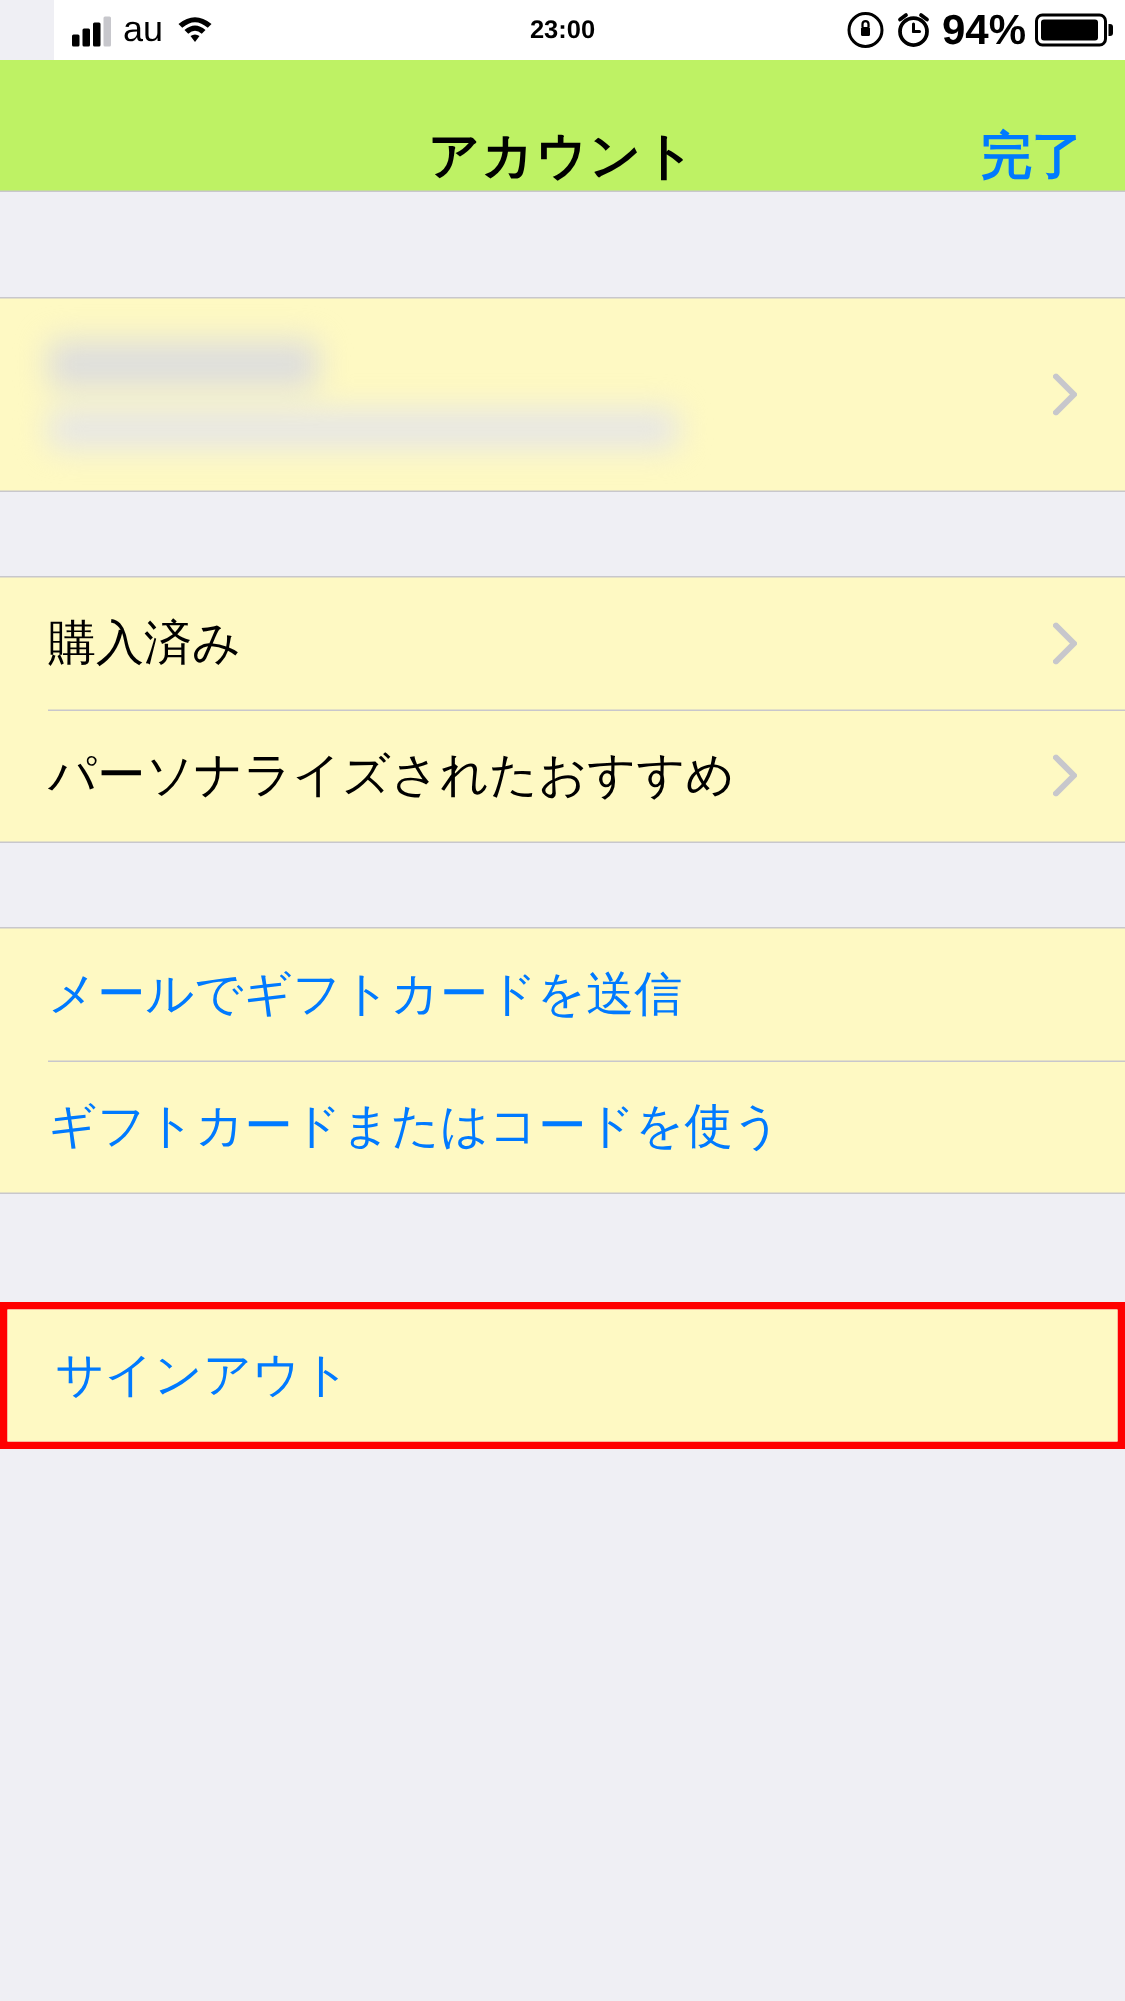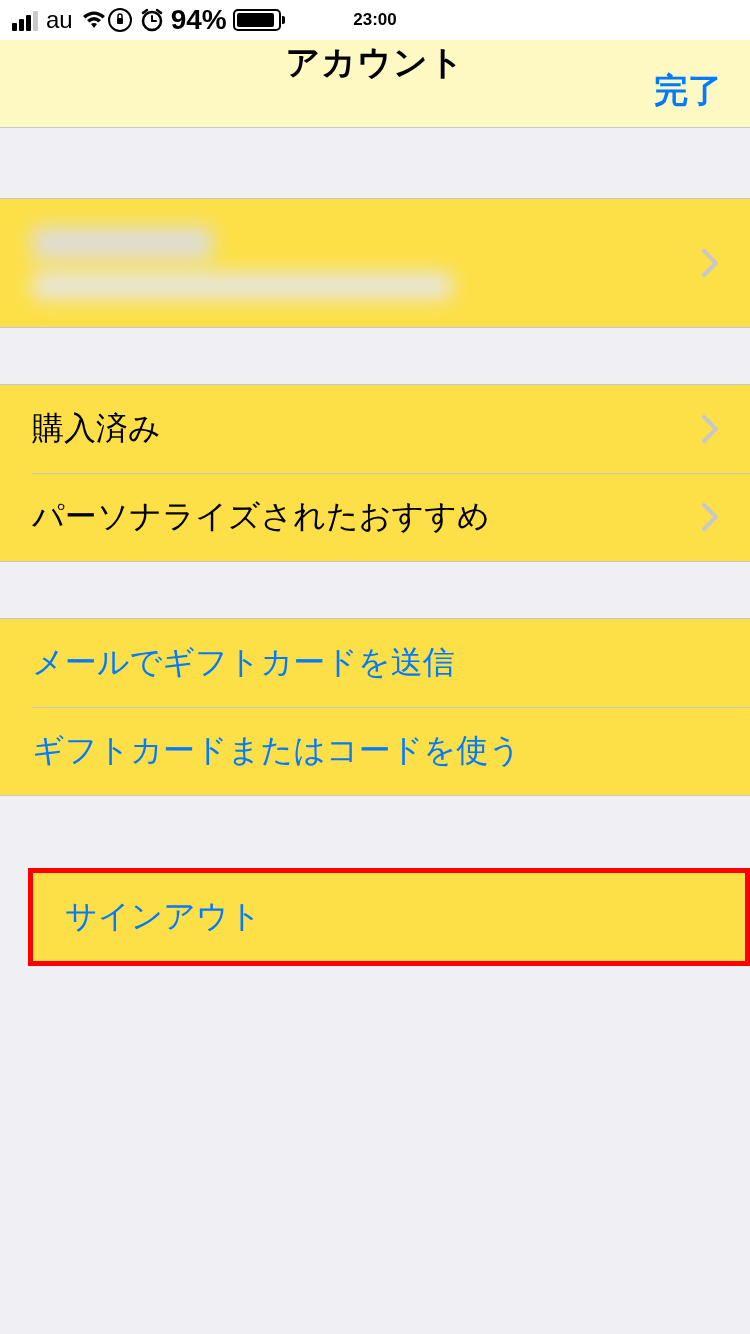--- a/index.html
+++ b/index.html
@@ -21,9 +21,11 @@
       background: #ffffff;
       display: flex;
       align-items: center;
+      justify-content: space-between;
       padding: 0 12px;
       font-size: 24px;
       font-weight: 600;
+      margin-left: 36px;
     }
     .status-left {
       display: flex;

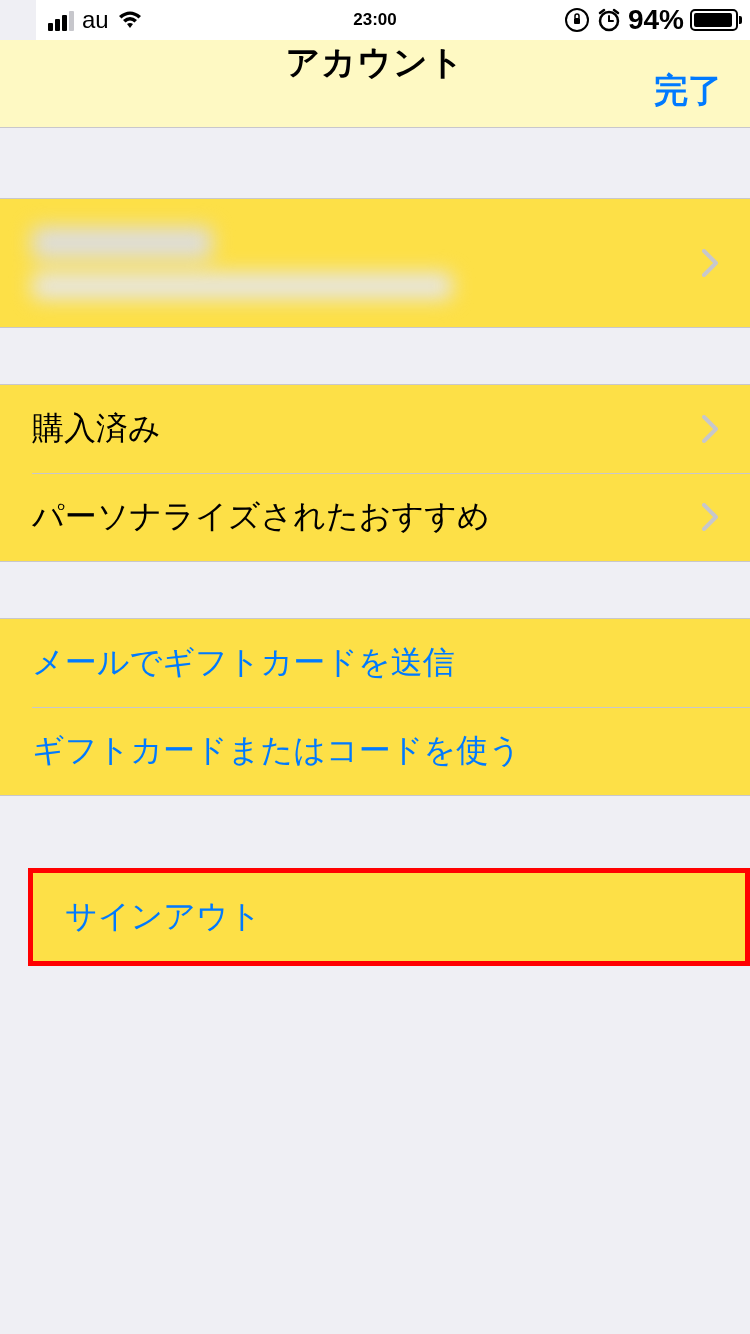--- a/index.html
+++ b/index.html
@@ -98,9 +98,9 @@
     }
     .nav-bar {
       height: 88px;
-      background: #fef9c3;
-      display: flex;
-      align-items: flex-start;
+      background: #bef264;
+      display: flex;
+      align-items: flex-end;
       justify-content: center;
       position: relative;
       border-bottom: 1px solid #c8c7cc;

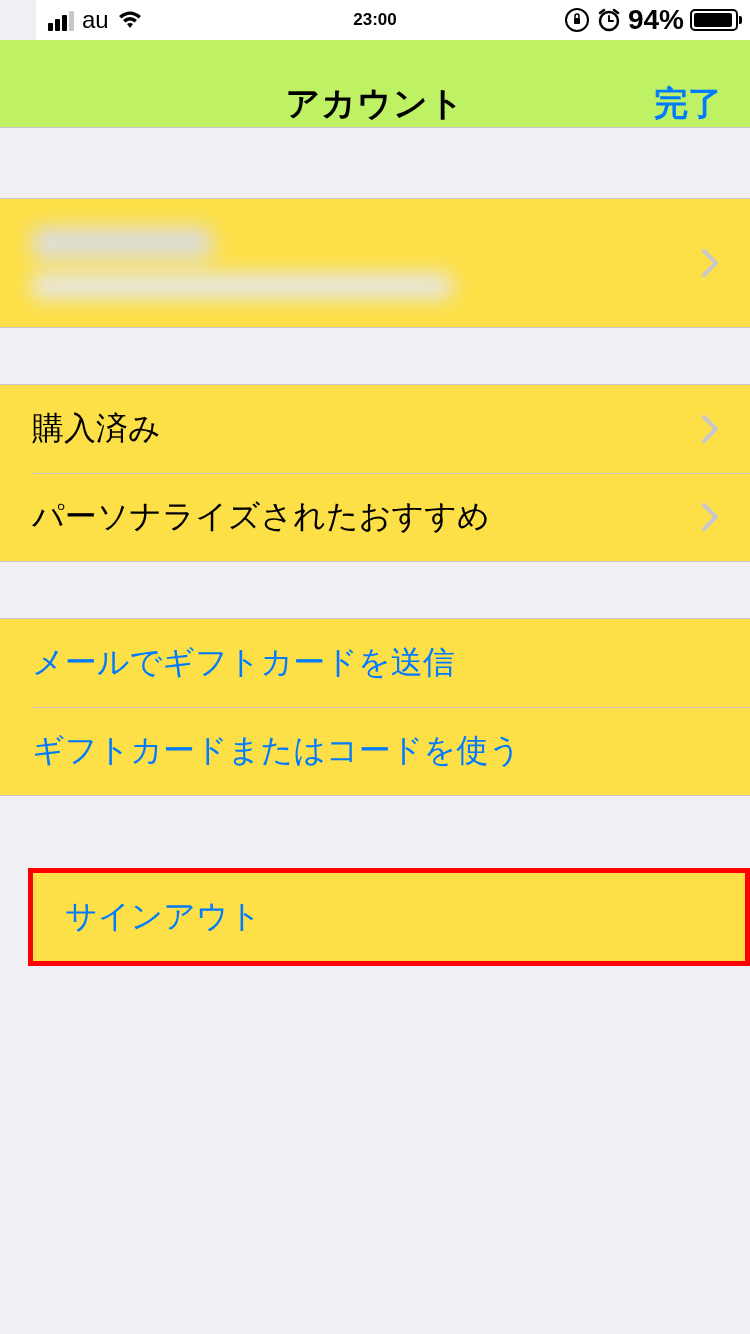--- a/index.html
+++ b/index.html
@@ -122,7 +122,7 @@
       height: 70px;
     }
     .group {
-      background: #fde047;
+      background: #fef9c3;
       border-top: 1px solid #c8c7cc;
       border-bottom: 1px solid #c8c7cc;
     }

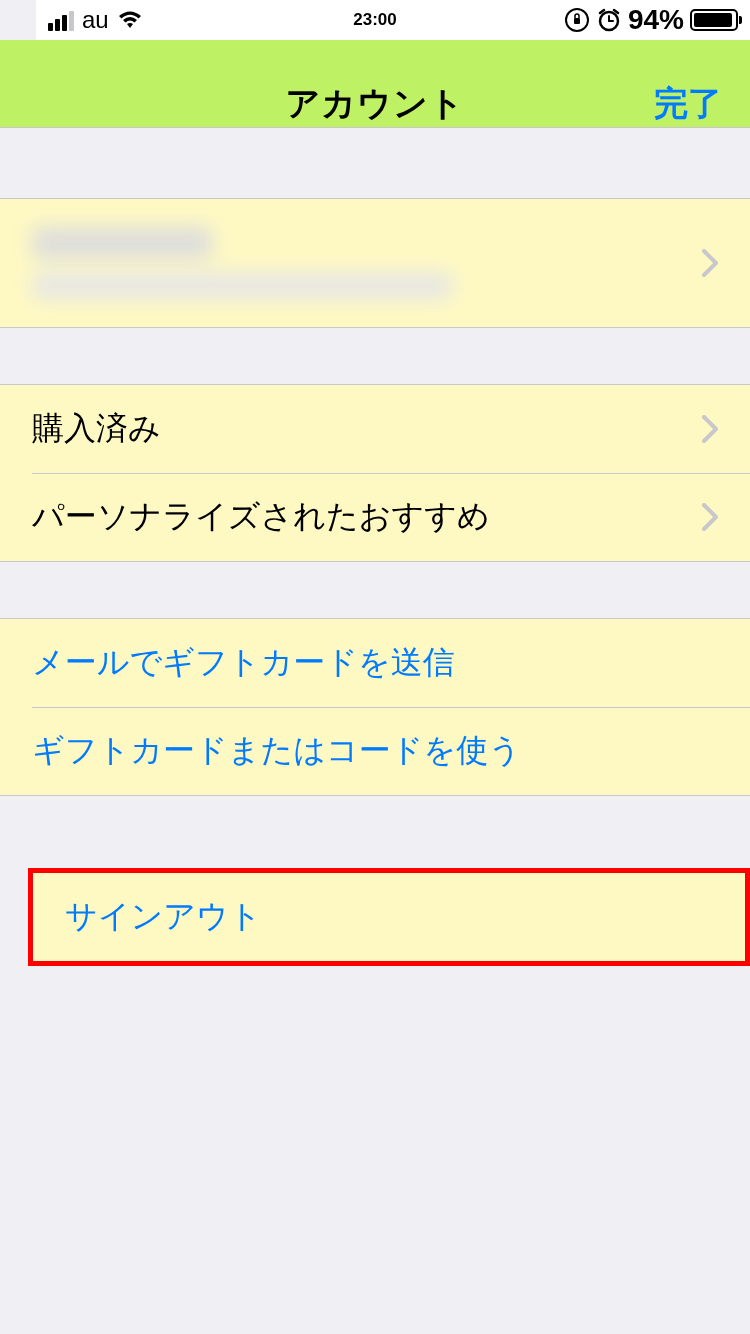--- a/index.html
+++ b/index.html
@@ -195,7 +195,6 @@
     .highlight-box {
       border: 5px solid #ff0000;
       margin-top: 72px;
-      margin-left: 28px;
     }
     .highlight-box .group{
       border: none;

